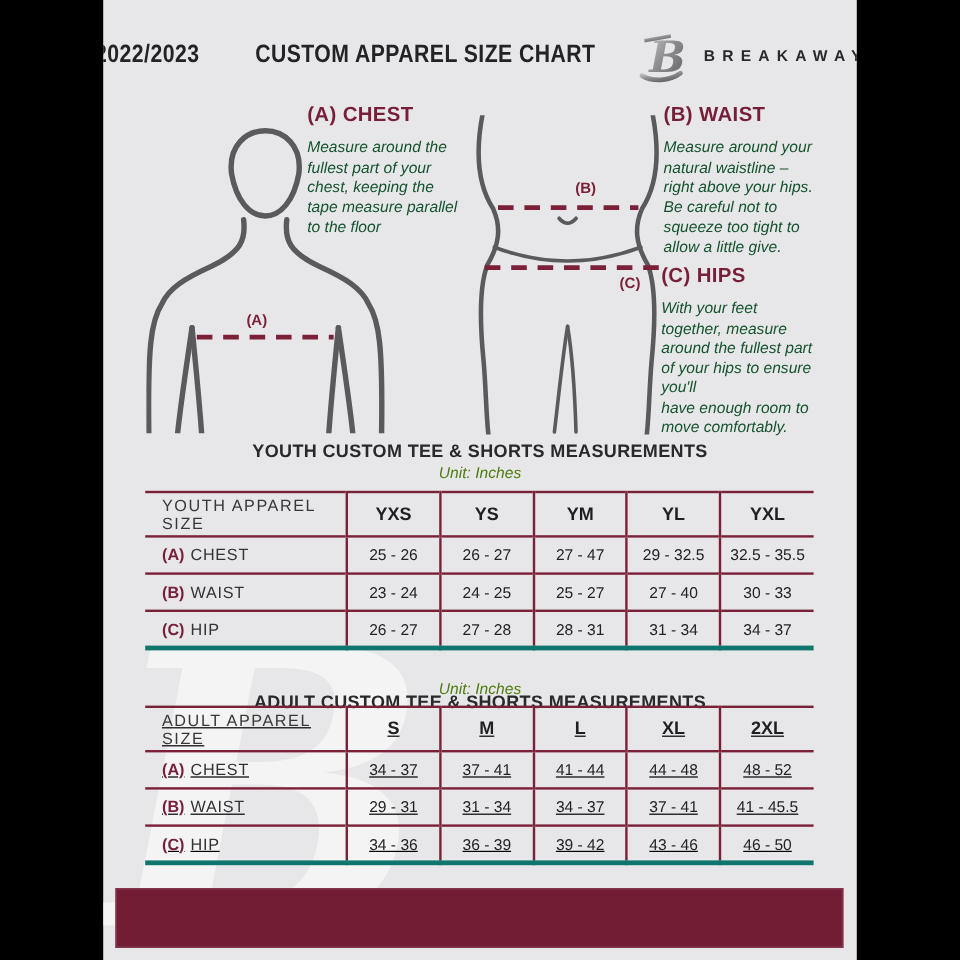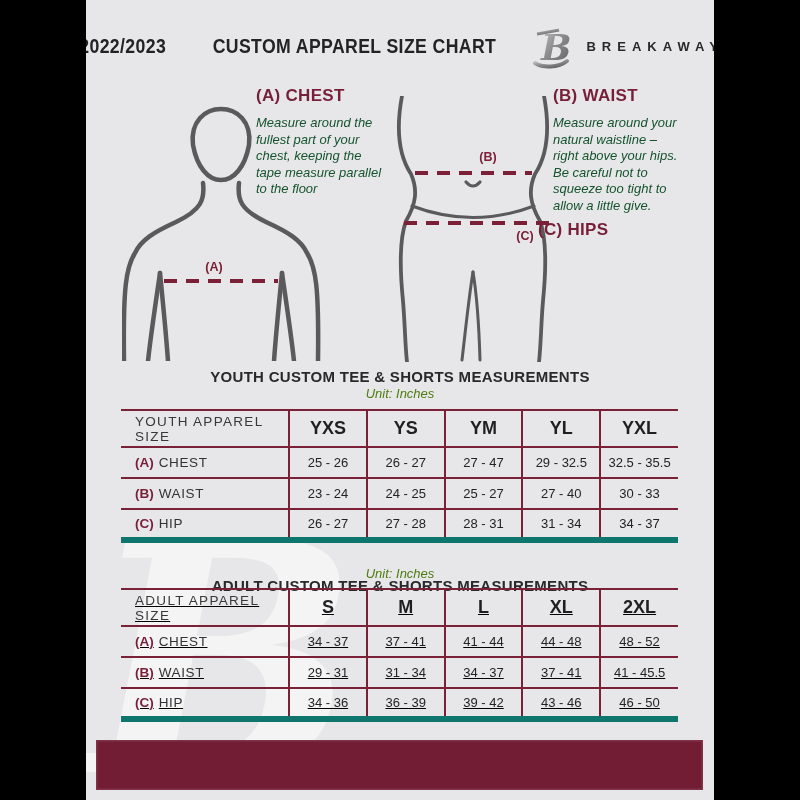--- a/index.html
+++ b/index.html
@@ -26,7 +26,7 @@
                 white-space:pre-line; font-weight:500; }
   .g-chest { left:170px; top:86px;  width:160px; }
   .g-waist { left:467px; top:86px;  width:162px; }
-  .g-hips  { left:452px; top:220px; width:172px; }
+  .g-hips  { left:465px; top:220px; width:172px; }
 
   
   .section-title { position:absolute; left:0; right:0; text-align:center; z-index:2;

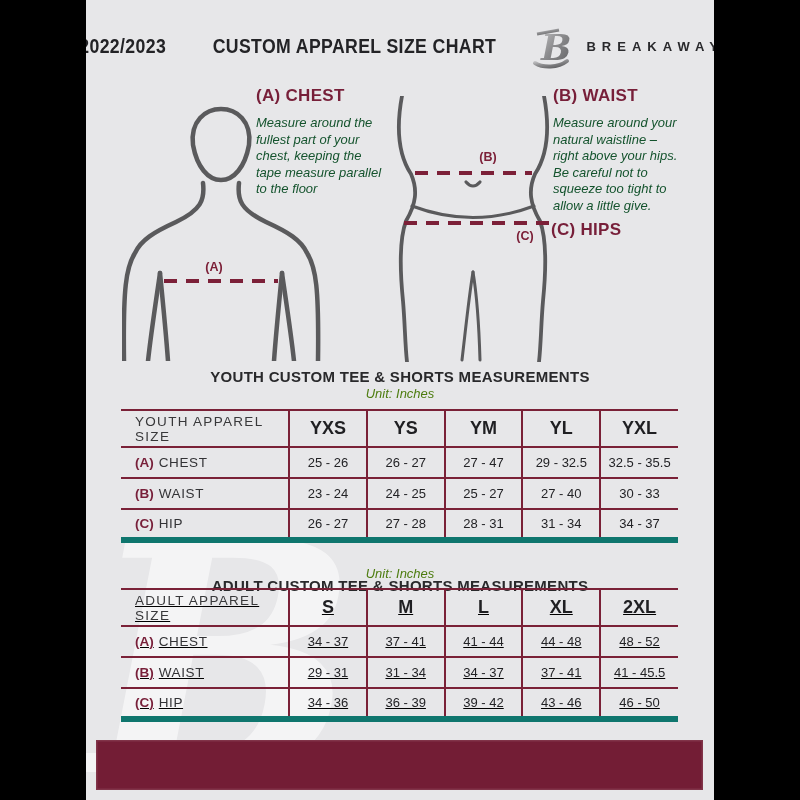--- a/index.html
+++ b/index.html
@@ -145,6 +145,13 @@
   </div>
   <div class="guide-block g-hips">
     <div class="guide-heading">(C) HIPS</div>
+    <div class="guide-body">With your feet
+together, measure
+around the fullest part
+of your hips to ensure
+you'll
+have enough room to
+move comfortably.</div>
   </div>
 
   <div class="section-title youth-title">YOUTH CUSTOM TEE &amp; SHORTS MEASUREMENTS</div>

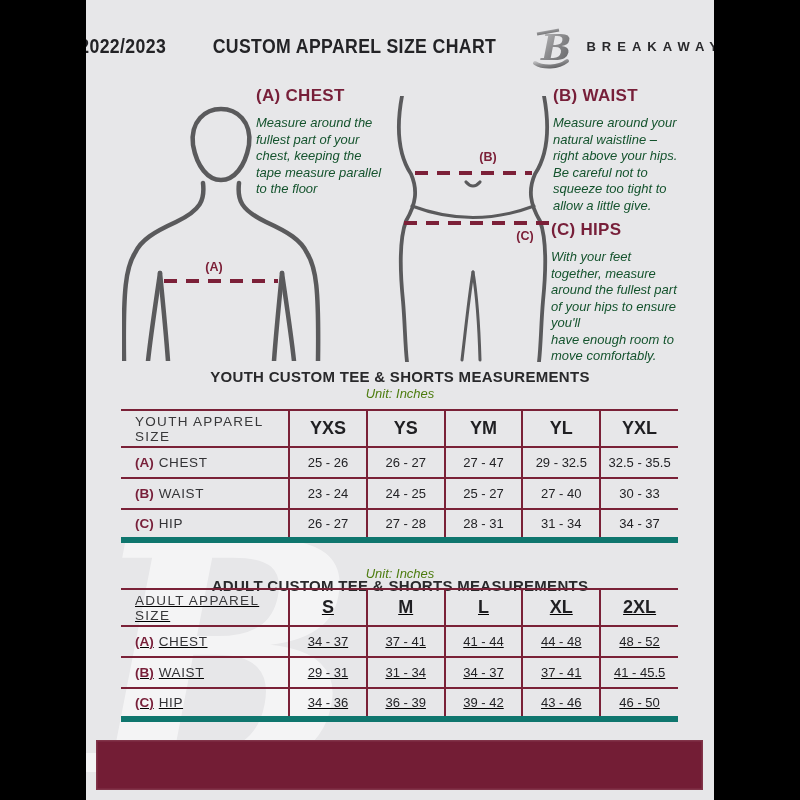--- a/index.html
+++ b/index.html
@@ -37,7 +37,7 @@
   
   .size-table { position:absolute; left:35px; width:557px; z-index:2;
                 border-collapse:collapse; table-layout:fixed;
-                border-top:2px solid #7a2137; border-bottom:6px solid #0f766e; }
+                border-top:2px solid #7a2137; border-bottom:4px solid #0f766e; }
   .size-table tr + tr td { border-top:2px solid #7a2137; }
   .size-table td + td { border-left:2px solid #7a2137; }
   .size-table td { background:transparent; }

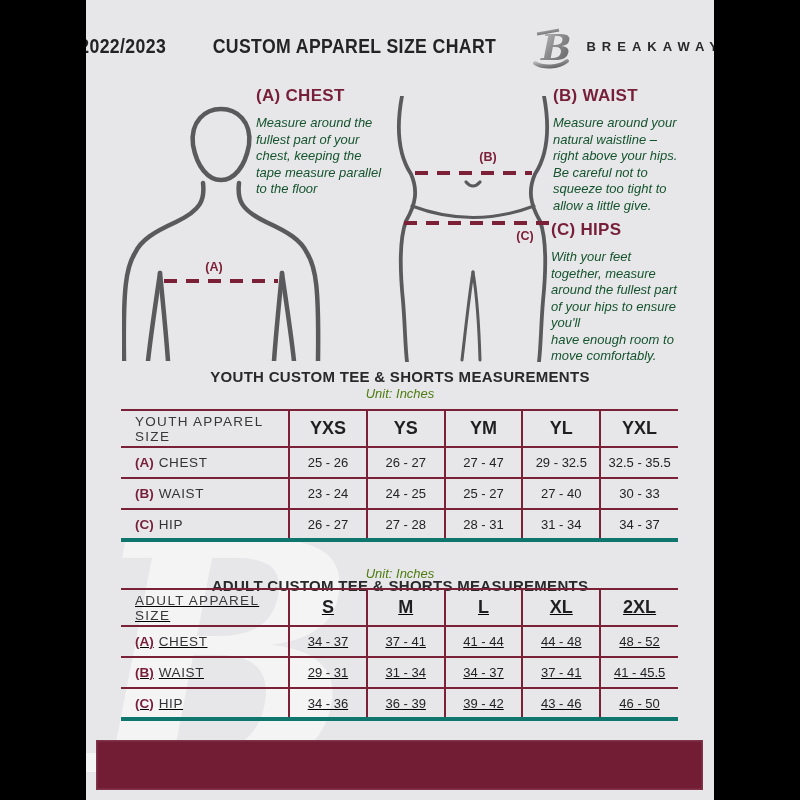--- a/index.html
+++ b/index.html
@@ -43,7 +43,7 @@
   .size-table td { background:transparent; }
   .th-label { height:37px; font-size:13.5px; color:#38383a; letter-spacing:1.3px;
               padding-left:14px; text-align:left; vertical-align:middle; }
-  .th-size  { height:37px; font-weight:700; font-size:18px; color:#1f1f22;
+  .th-size  { height:37px; font-weight:700; font-size:15px; color:#1f1f22;
               text-align:center; vertical-align:middle; }
   .row-label { height:31px; font-size:13.5px; color:#333336; padding-left:14px;
                text-align:left; vertical-align:middle; letter-spacing:.6px; }

